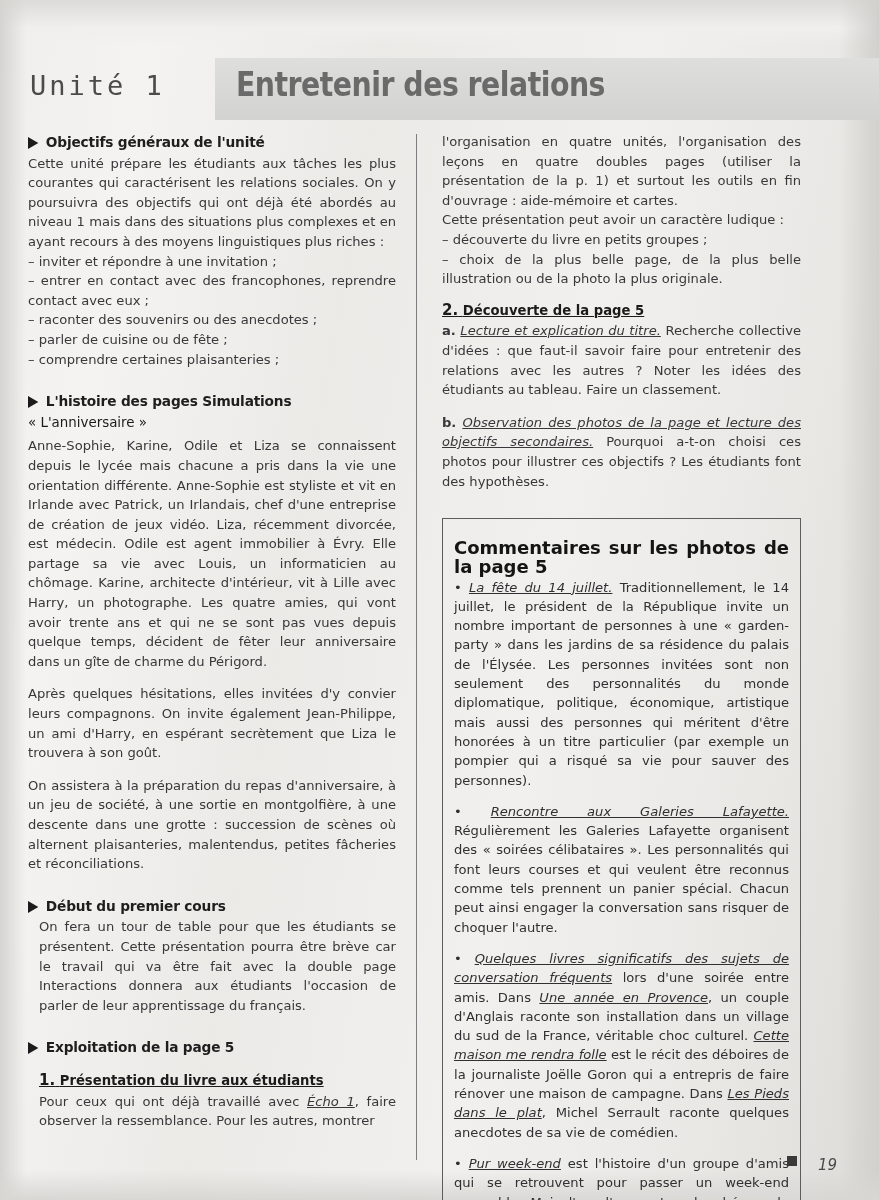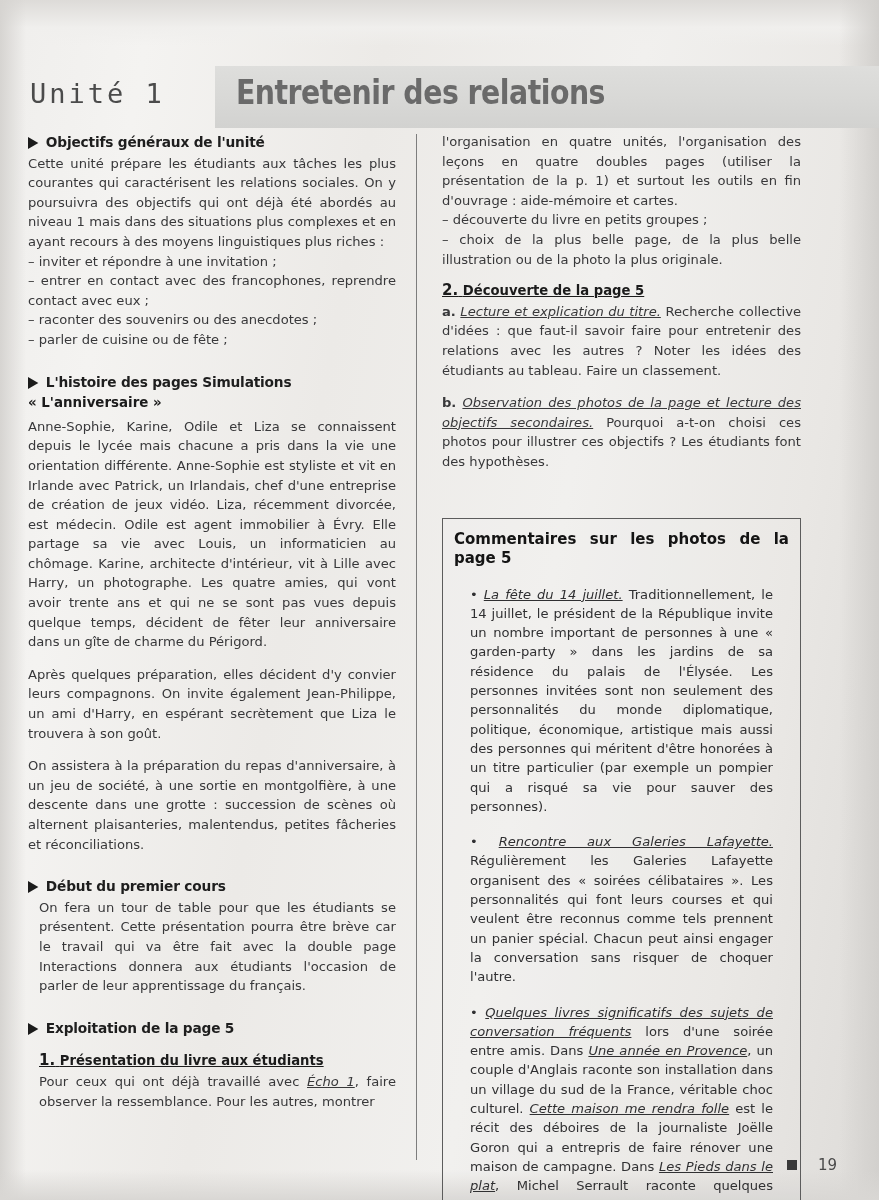--- a/index.html
+++ b/index.html
@@ -49,7 +49,7 @@
   .header {
     position: absolute;
     left: 0; top: 58px;
-    width: 879px; height: 50px; margin-top: 8px;
+    width: 879px; height: 50px;
   }
   .header-band {
     position: absolute;

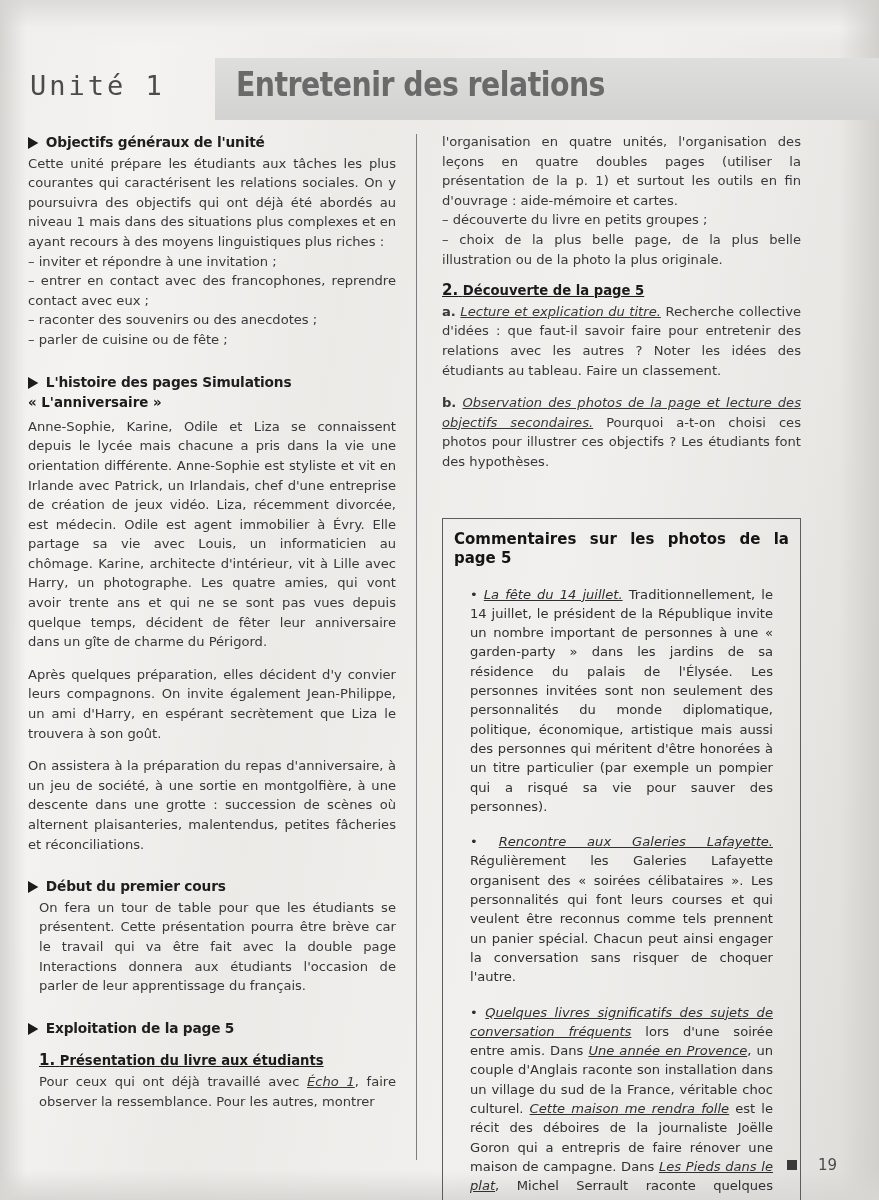--- a/index.html
+++ b/index.html
@@ -250,6 +250,7 @@
 
   <div class="col col-right">
     <p class="para">l'organisation en quatre unités, l'organisation des leçons en quatre doubles pages (utiliser la présentation de la p. 1) et surtout les outils en fin d'ouvrage : aide-mémoire et cartes.</p>
+    <p class="para tight">Cette présentation peut avoir un caractère ludique :</p>
     <p class="para tight">– découverte du livre en petits groupes ;</p>
     <p class="para">– choix de la plus belle page, de la plus belle illustration ou de la photo la plus originale.</p>
 

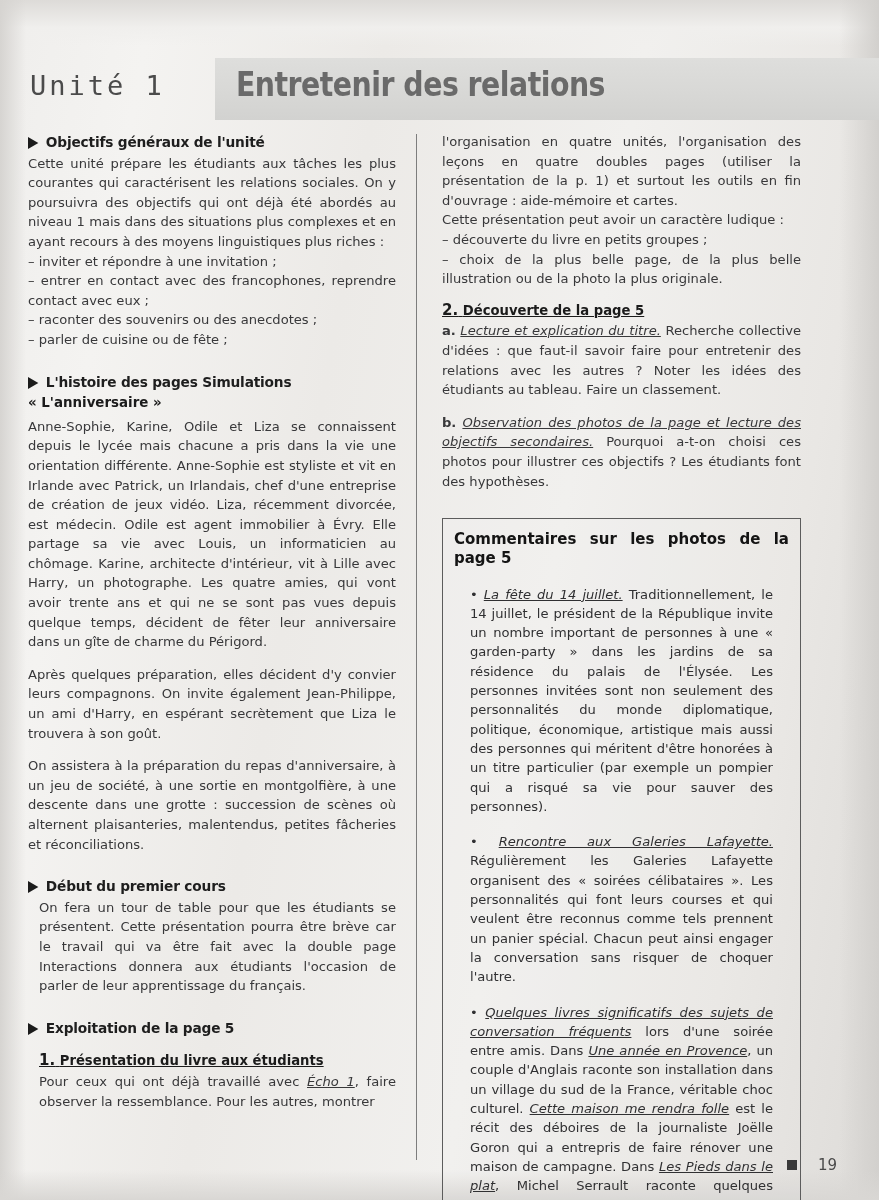--- a/index.html
+++ b/index.html
@@ -222,6 +222,7 @@
     <p class="para">– entrer en contact avec des francophones, reprendre contact avec eux ;</p>
     <p class="para tight">– raconter des souvenirs ou des anecdotes ;</p>
     <p class="para tight">– parler de cuisine ou de fête ;</p>
+    <p class="para tight">– comprendre certaines plaisanteries ;</p>
 
     <div class="sec sec-spaced">
       <span class="tri"></span><span>L'histoire des pages Simulations</span>

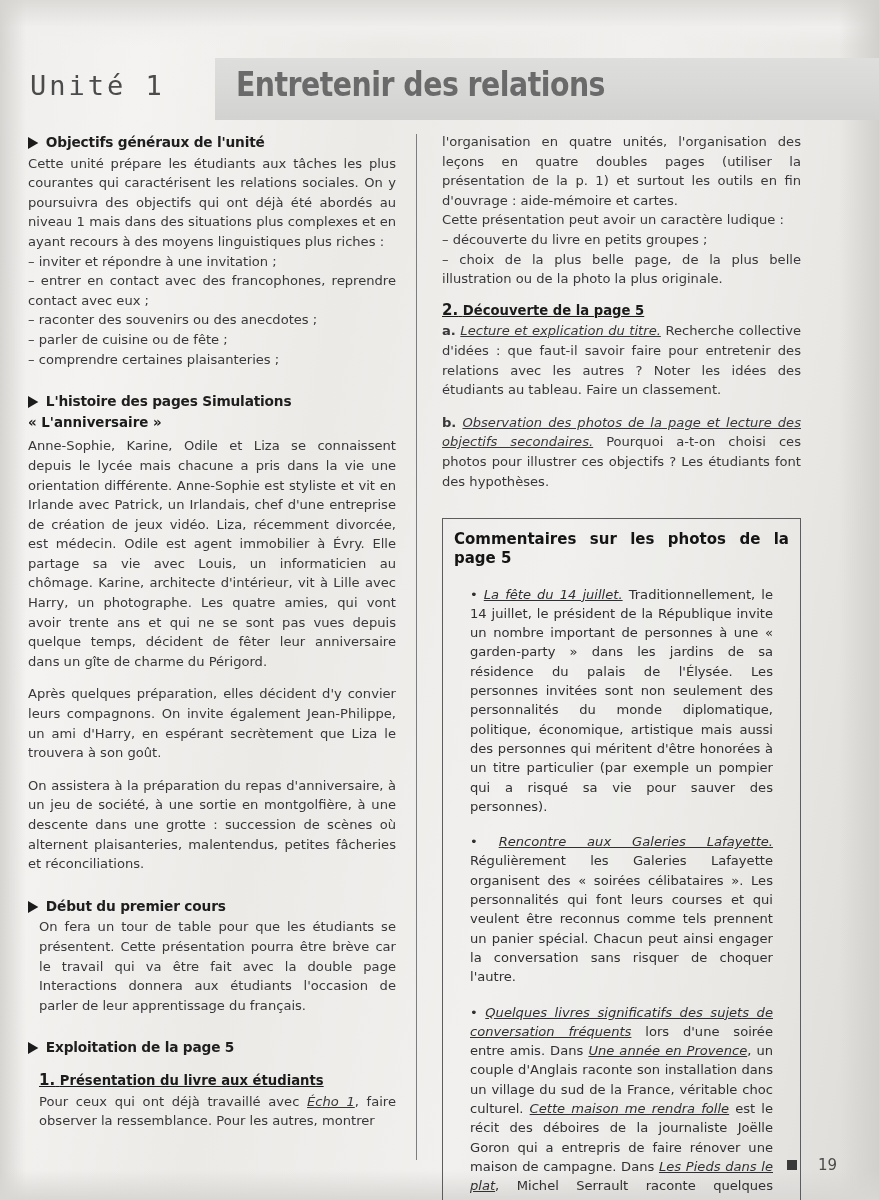--- a/index.html
+++ b/index.html
@@ -137,7 +137,7 @@
   }
   .sub .num { font-size: 15px; }
   .subtitle-quote {
-    font-weight: bold;
+    font-weight: normal;
     font-size: 13.4px;
     color: #1b1b1b;
     margin: 1px 0 4px 0;

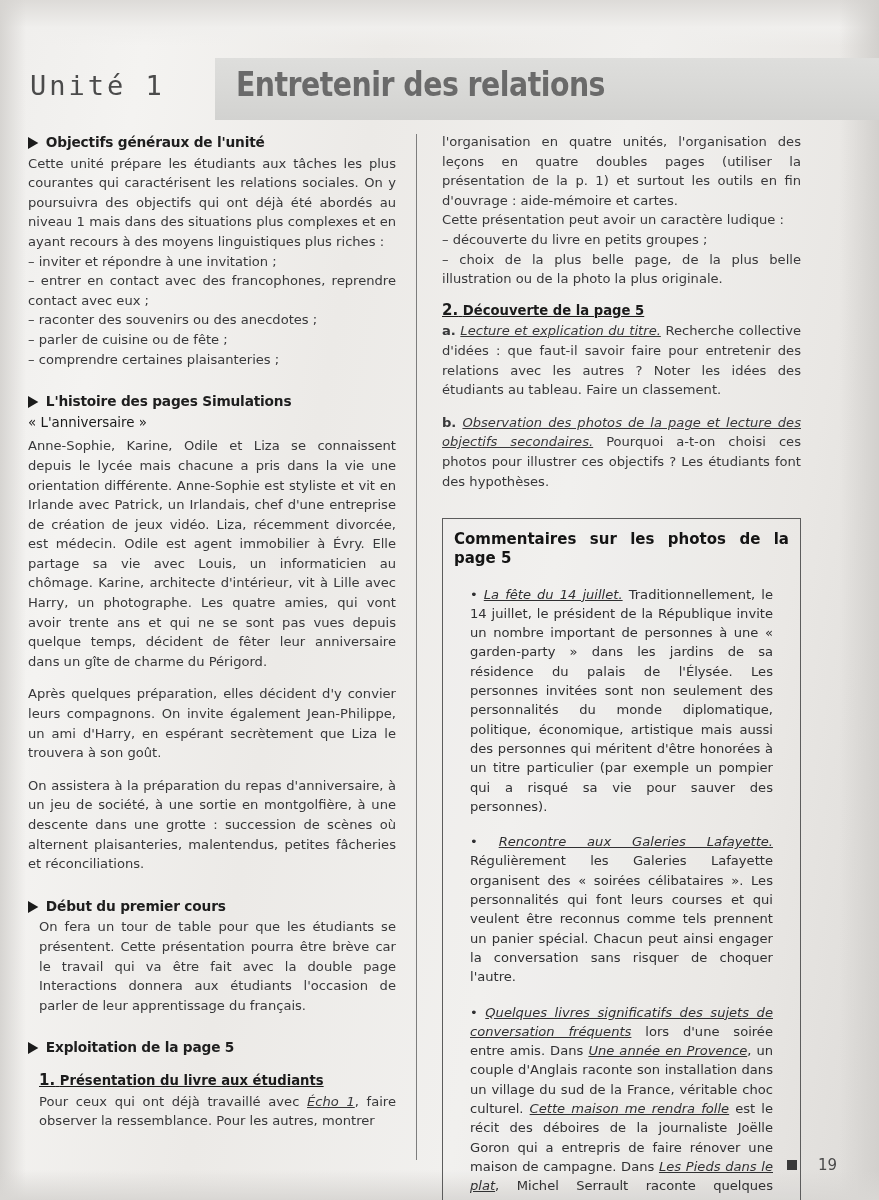--- a/index.html
+++ b/index.html
@@ -170,9 +170,9 @@
   }
   .savoir-sub {
     font-weight: bold;
-    font-size: 15px;
+    font-size: 18px;
     color: #141414;
-    margin: 0 0 1px 0;
+    margin: 8px 0 1px 0;
   }
   .savoir p { margin: 16px; }
   .savoir p + p.bulleted { margin-top: 12px; }

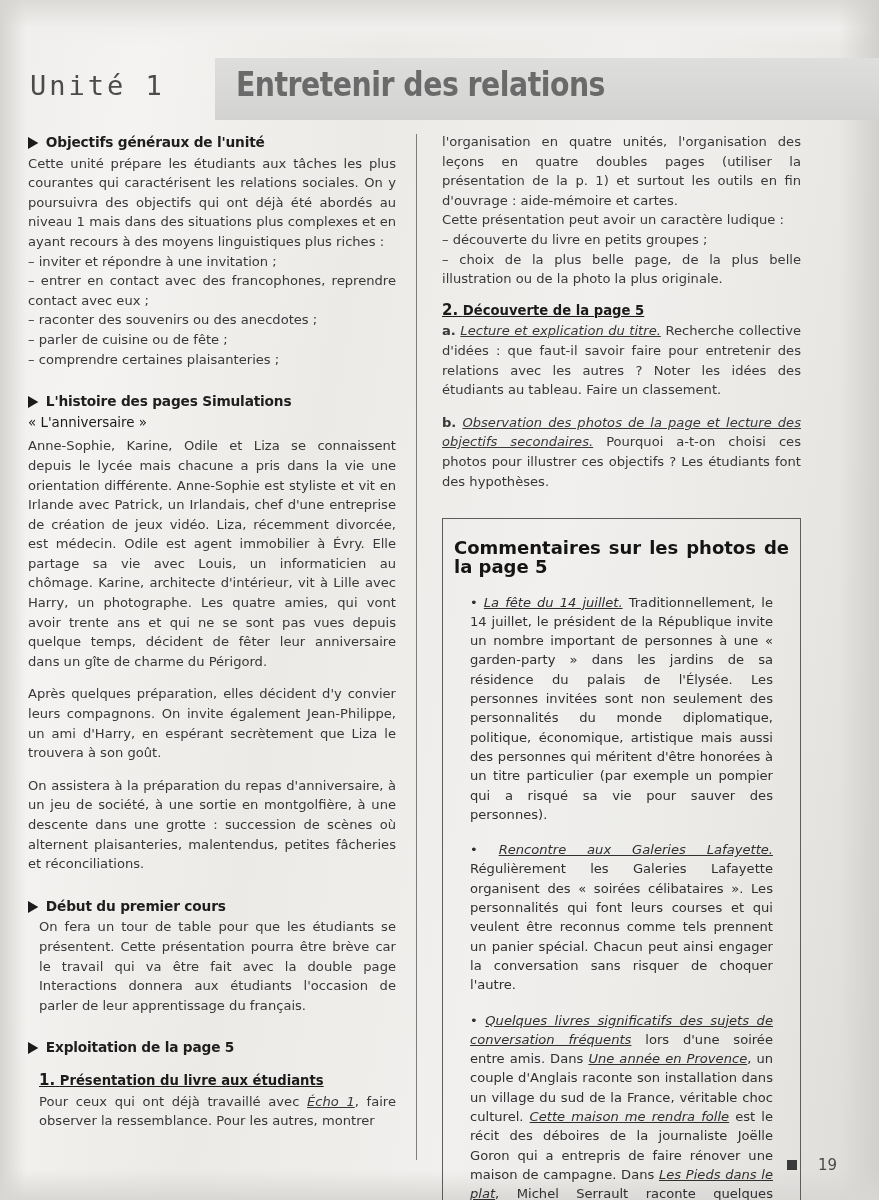--- a/index.html
+++ b/index.html
@@ -174,7 +174,7 @@
     color: #141414;
     margin: 8px 0 1px 0;
   }
-  .savoir p { margin: 16px; }
+  .savoir p { margin: 0; }
   .savoir p + p.bulleted { margin-top: 12px; }
 
   

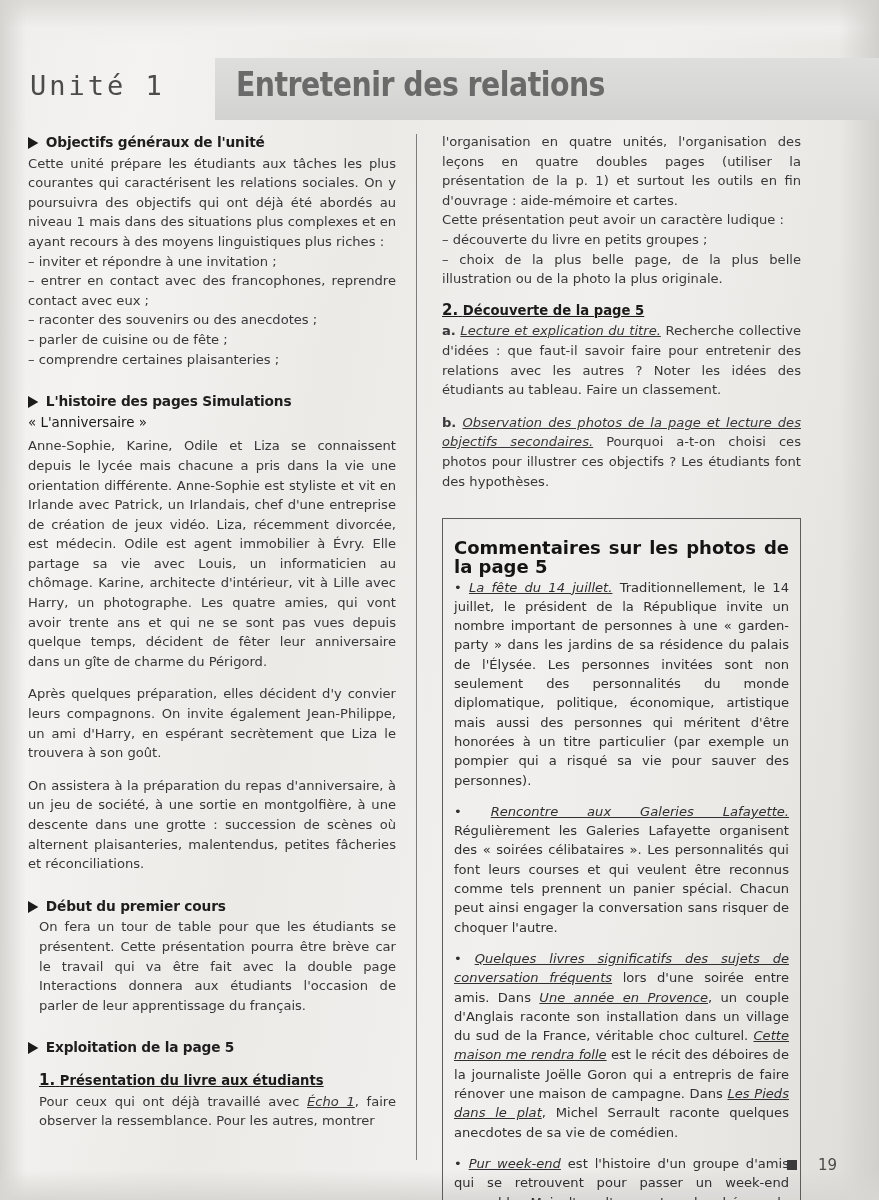--- a/index.html
+++ b/index.html
@@ -229,7 +229,7 @@
     </div>
     <div class="subtitle-quote">« L'anniversaire »</div>
     <p class="para">Anne-Sophie, Karine, Odile et Liza se connaissent depuis le lycée mais chacune a pris dans la vie une orientation différente. Anne-Sophie est styliste et vit en Irlande avec Patrick, un Irlandais, chef d'une entreprise de création de jeux vidéo. Liza, récemment divorcée, est médecin. Odile est agent immobilier à Évry. Elle partage sa vie avec Louis, un informaticien au chômage. Karine, architecte d'intérieur, vit à Lille avec Harry, un photographe. Les quatre amies, qui vont avoir trente ans et qui ne se sont pas vues depuis quelque temps, décident de fêter leur anniversaire dans un gîte de charme du Périgord.</p>
-    <p class="para gap">Après quelques préparation, elles décident d'y convier leurs compagnons. On invite également Jean-Philippe, un ami d'Harry, en espérant secrètement que Liza le trouvera à son goût.</p>
+    <p class="para gap">Après quelques hésitations, elles invitées d'y convier leurs compagnons. On invite également Jean-Philippe, un ami d'Harry, en espérant secrètement que Liza le trouvera à son goût.</p>
     <p class="para gap">On assistera à la préparation du repas d'anniversaire, à un jeu de société, à une sortie en montgolfière, à une descente dans une grotte : succession de scènes où alternent plaisanteries, malentendus, petites fâcheries et réconciliations.</p>
 
     <div class="sec sec-spaced">

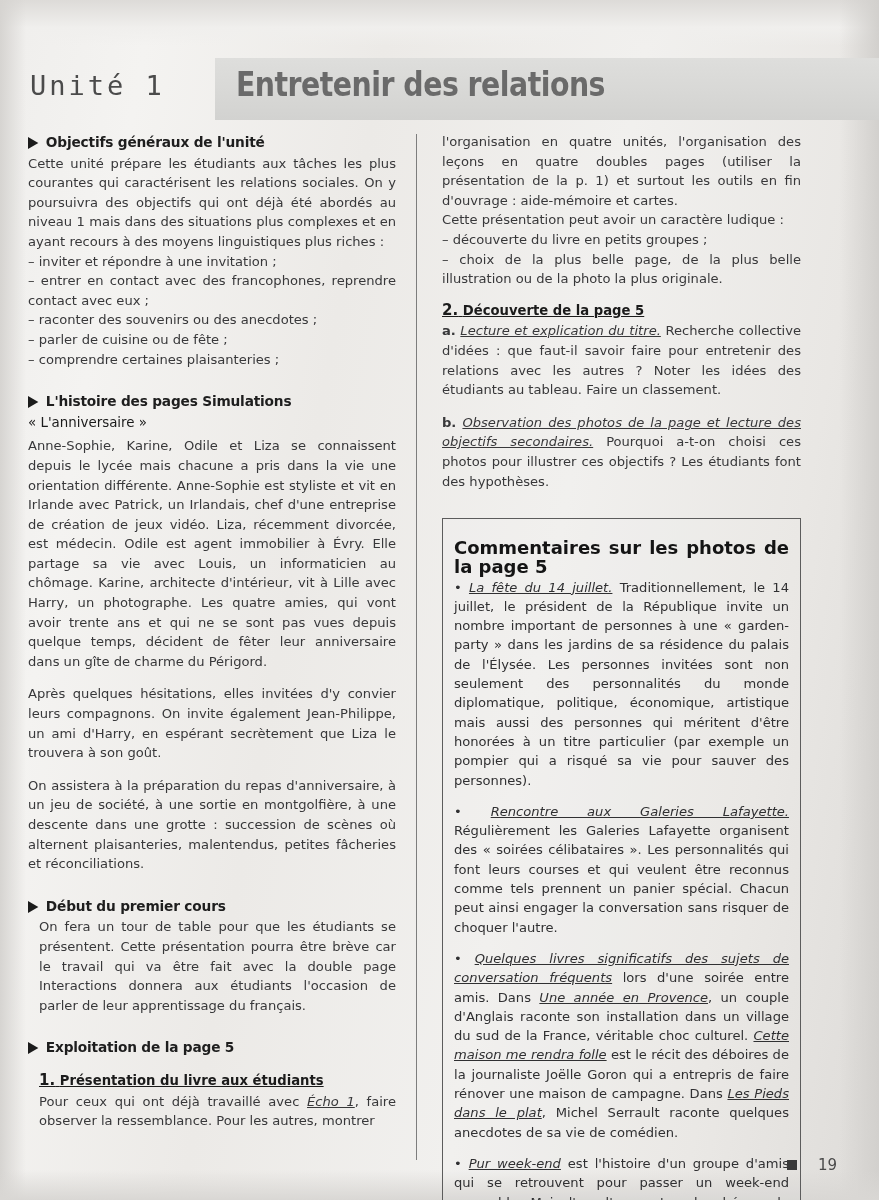--- a/index.html
+++ b/index.html
@@ -185,8 +185,9 @@
     font-size: 15px;
     color: #4a4a4a;
     display: flex;
-    align-items: center;
+    align-items: flex-start;
     gap: 21px;
+    font-style: italic;
   }
   .folio .sq {
     width: 10px; height: 10px;

